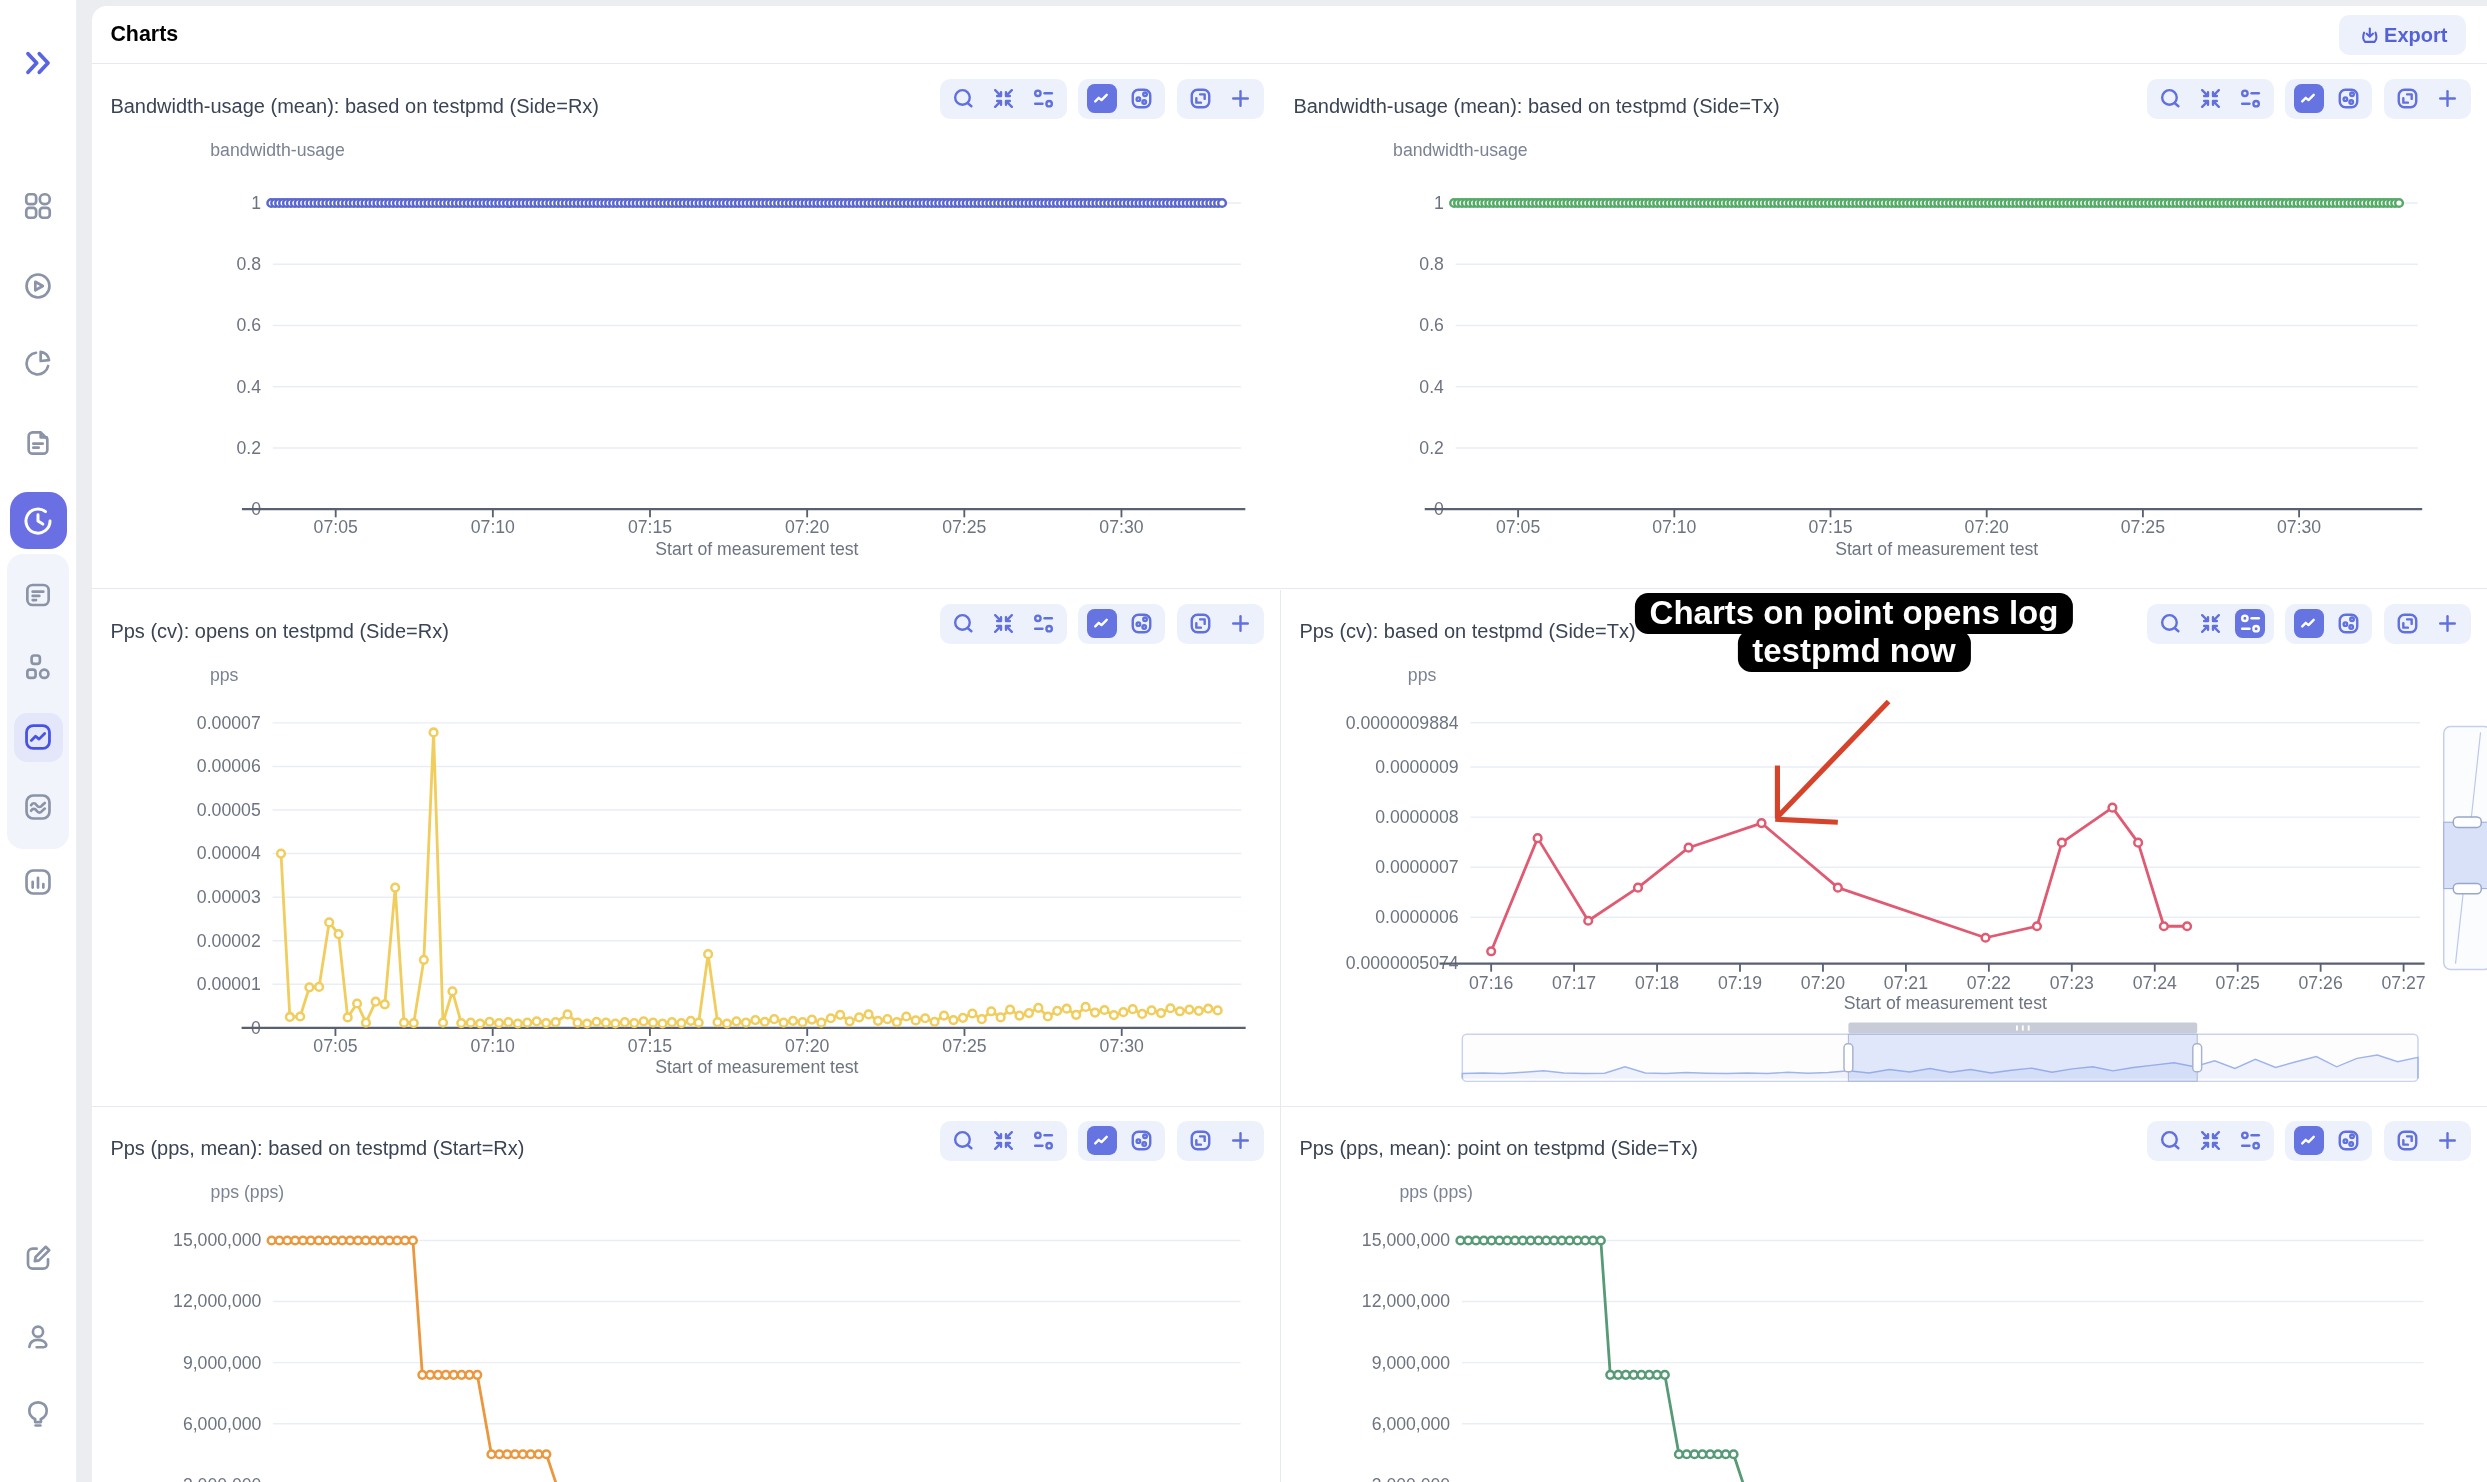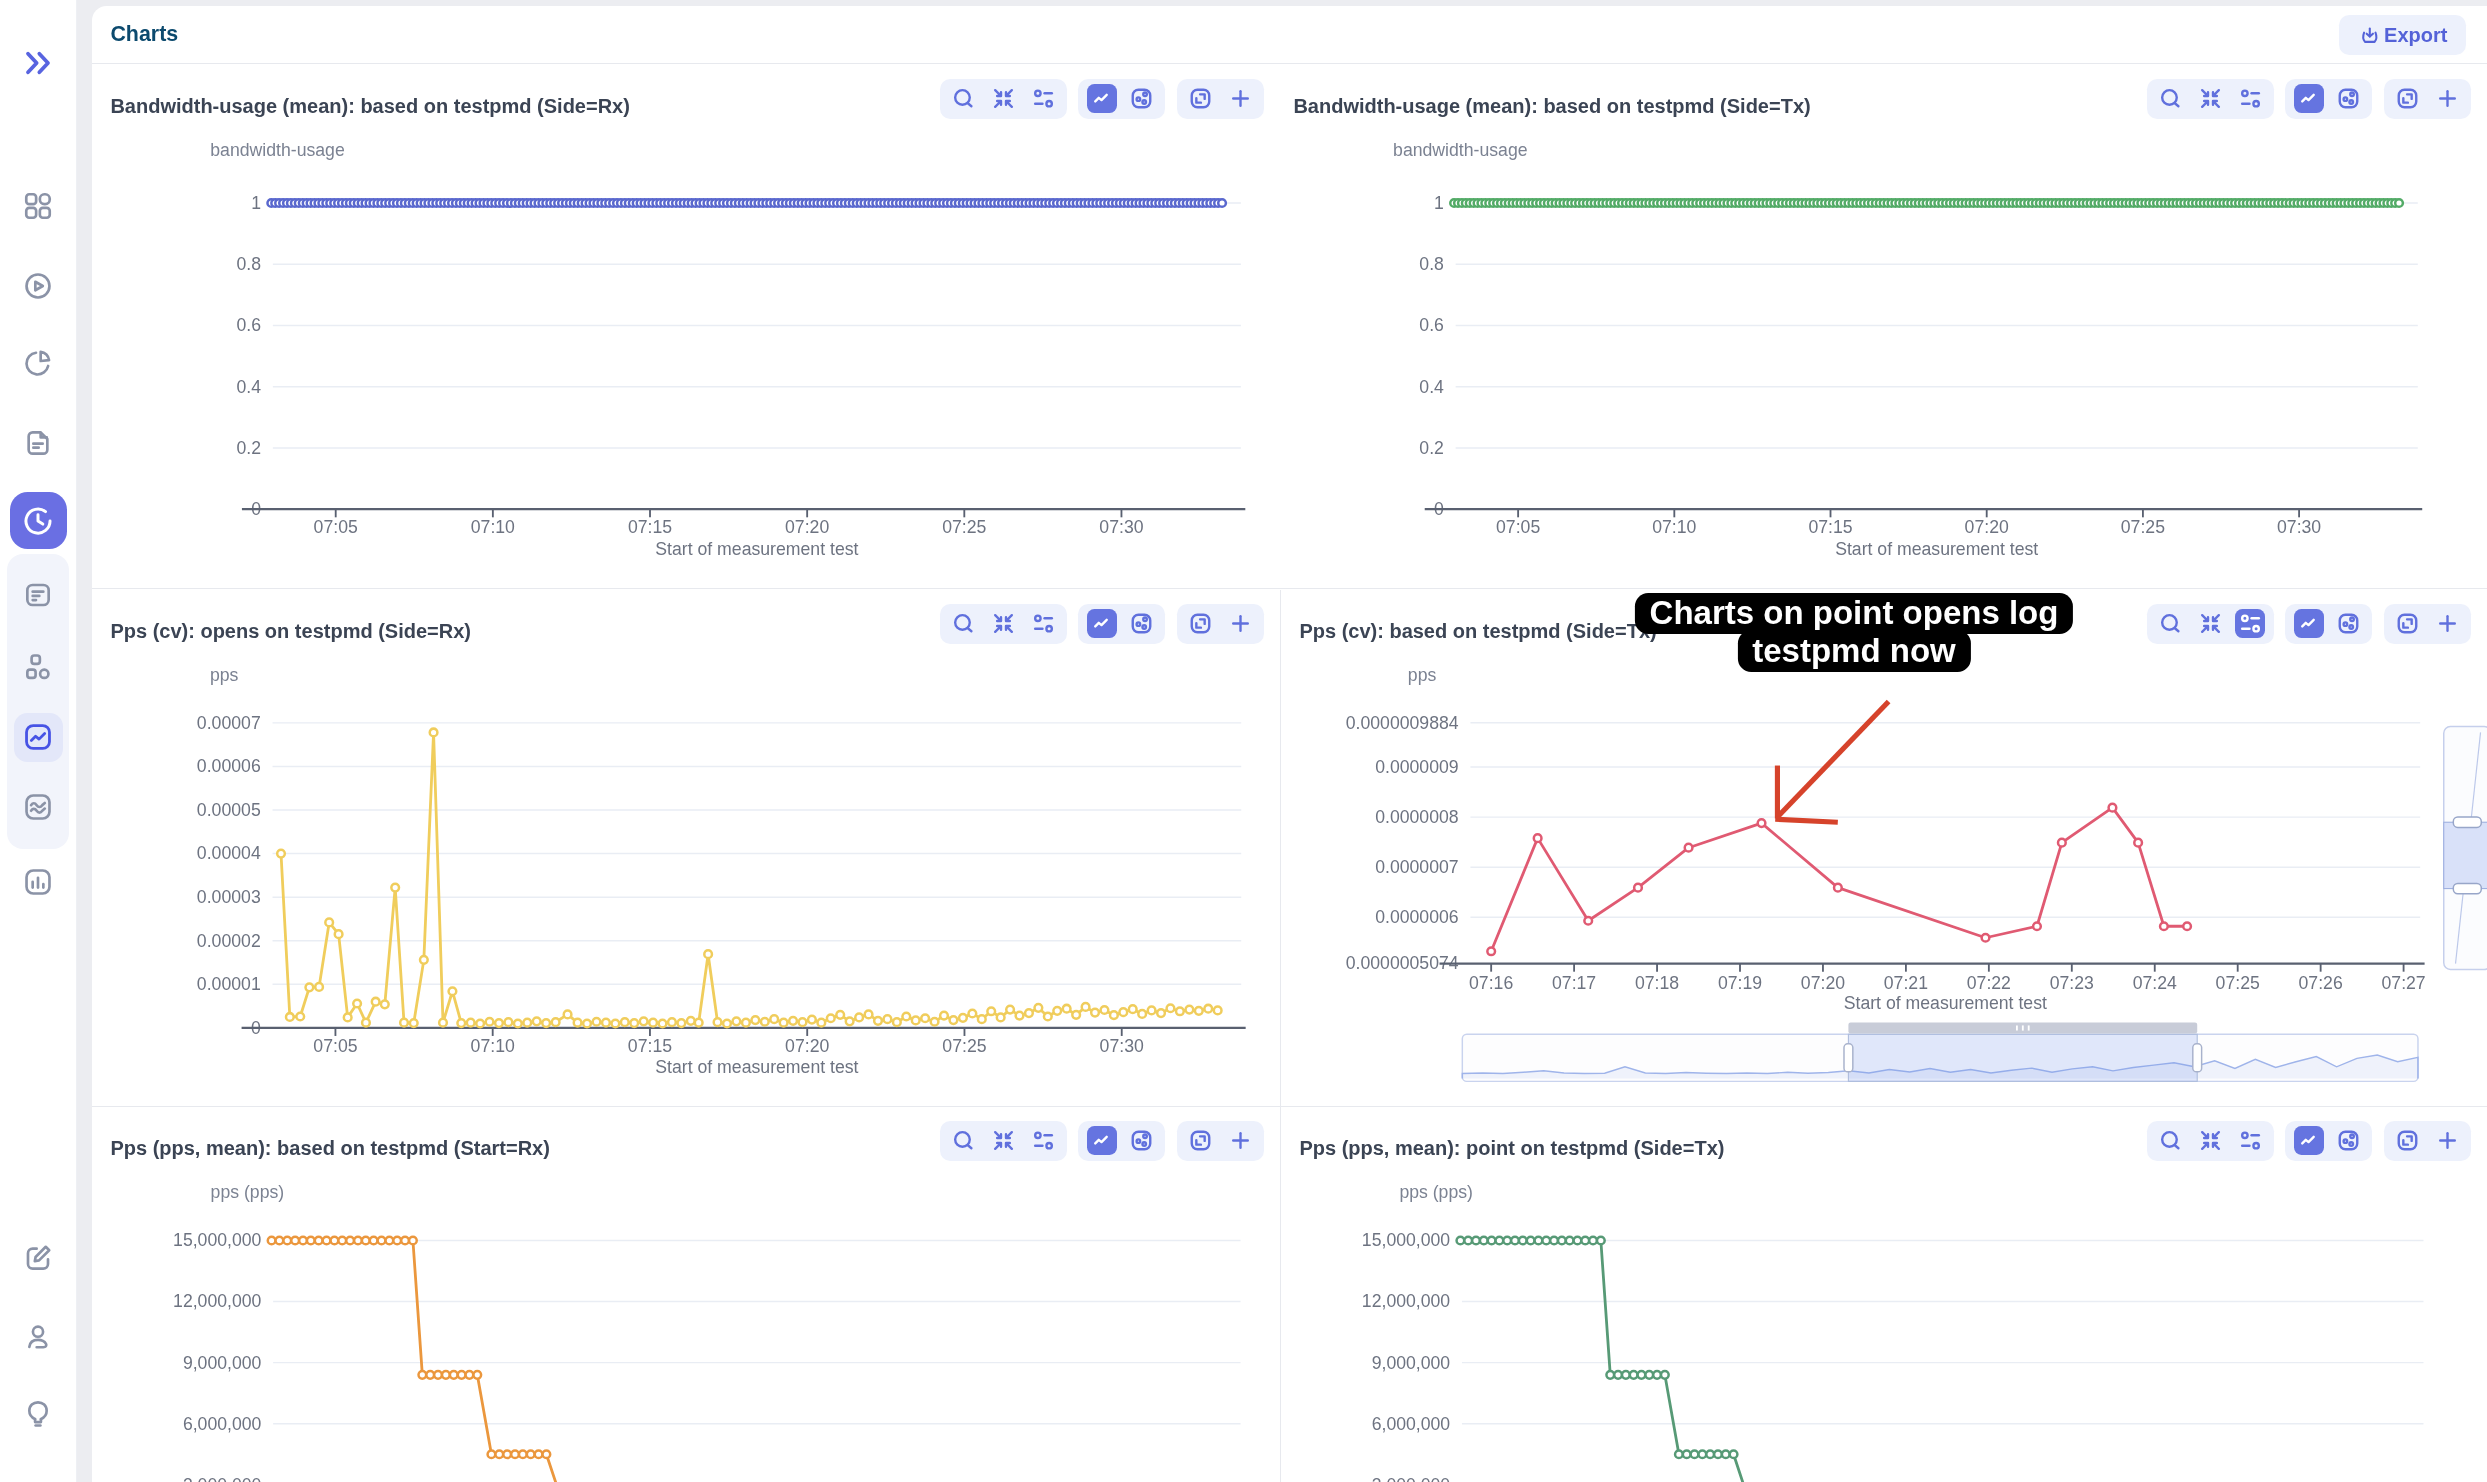--- a/index.html
+++ b/index.html
@@ -15,7 +15,7 @@
   
   .card{position:absolute;left:92px;top:5.9px;right:0;bottom:0;background:#fff;border-top-left-radius:14.7px;}
   .hdr{position:absolute;left:0;right:0;top:0;height:57px;border-bottom:1.5px solid #e7e9ee;display:flex;align-items:center;}
-  .hdr-title{margin-left:18.4px;font-size:21.4px;font-weight:700;color:#0c4a6e;}
+  .hdr-title{margin-left:18.4px;font-size:21.4px;font-weight:700;color:#000000;}
   .export-btn{position:absolute;right:20.6px;top:9.6px;height:40px;padding:0 19px;background:#edf1fc;border-radius:10.3px;border:none;display:flex;align-items:center;gap:2px;font-size:20px;font-weight:700;color:#5462d8;cursor:pointer;}
   .export-btn svg{width:23.6px;height:23.6px;}
   

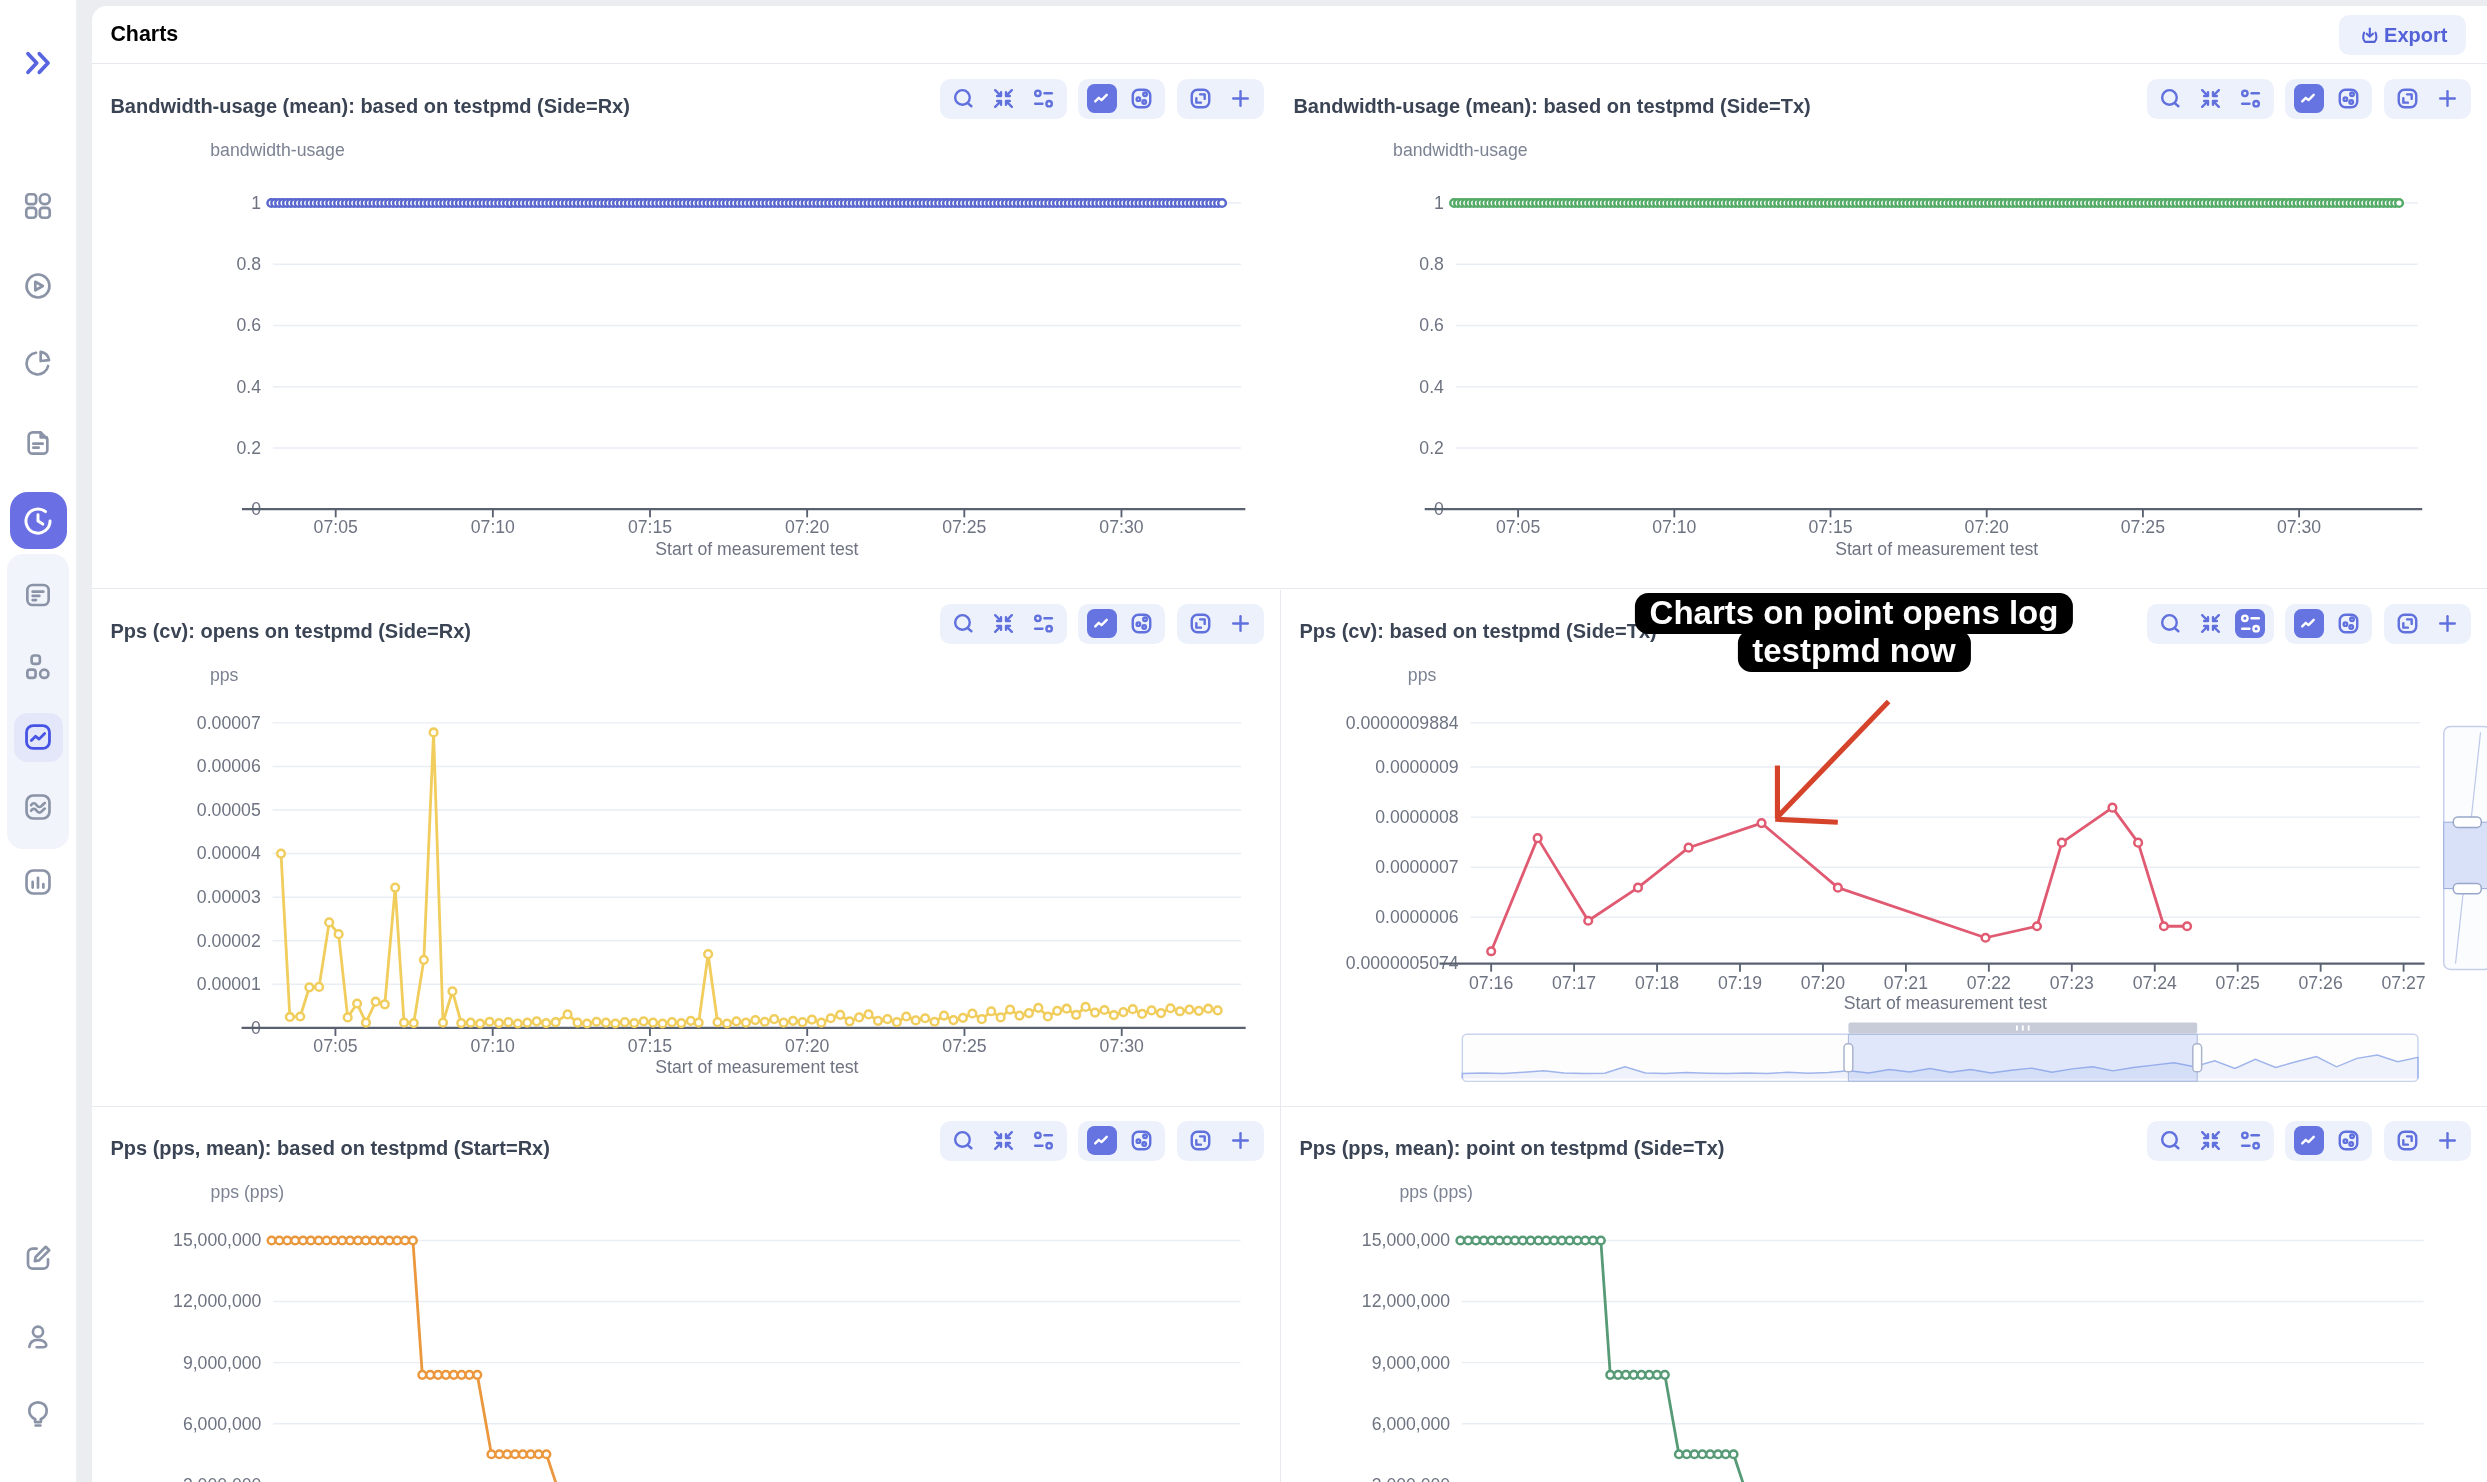--- a/index.html
+++ b/index.html
@@ -28,7 +28,7 @@
   .p-bl{left:0;width:1188px;top:1042px;height:383px;border-right:1.5px solid #e7e9ee;}
   .p-br{left:1189px;right:0;top:1042px;height:383px;}
   .p-head{position:relative;height:47px;display:flex;align-items:center;justify-content:space-between;padding:10.3px 16px 0 18.4px;}
-  .p-title{font-size:20px;font-weight:700;color:#3b4454;margin-top:16px;}
+  .p-title{font-size:20px;font-weight:400;color:#3b4454;margin-top:16px;}
   .toolbar{display:flex;gap:11.8px;align-items:center;}
   .pill{display:flex;gap:10.3px;align-items:center;background:#edf1fc;border-radius:10.3px;padding:5.2px 8.8px;}
   .tbtn{width:29.5px;height:29.5px;border:none;background:transparent;padding:0;display:flex;align-items:center;justify-content:center;border-radius:7.4px;cursor:pointer;}

